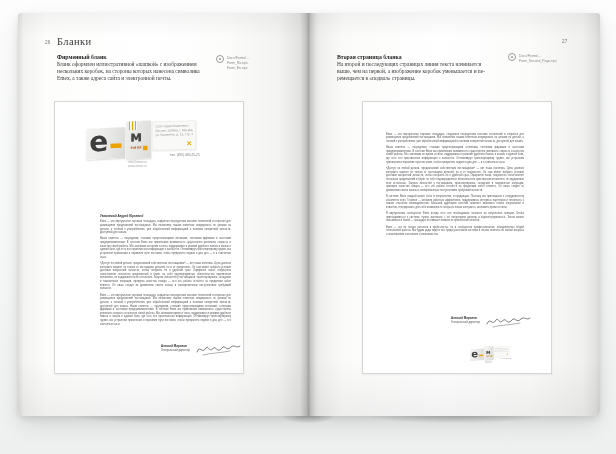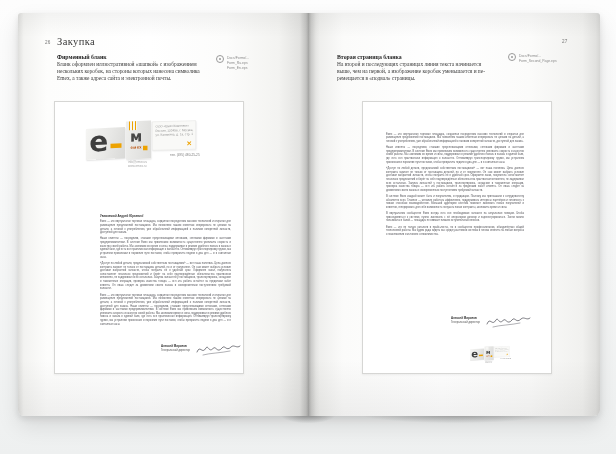--- a/index.html
+++ b/index.html
@@ -88,7 +88,7 @@
     <div class="page page-left">
 
       <span class="pagenum" style="left:27px;top:27px;">26</span>
-      <span class="section-title" style="left:39px;top:23px;">Закупка</span>
+      <span class="section-title" style="left:39px;top:23px;">Бланки</span>
 
       <span class="article-heading" style="left:39px;top:41px;">Фирменный бланк</span>
       <div class="article-body" style="left:39px;top:48px;width:158px;">

